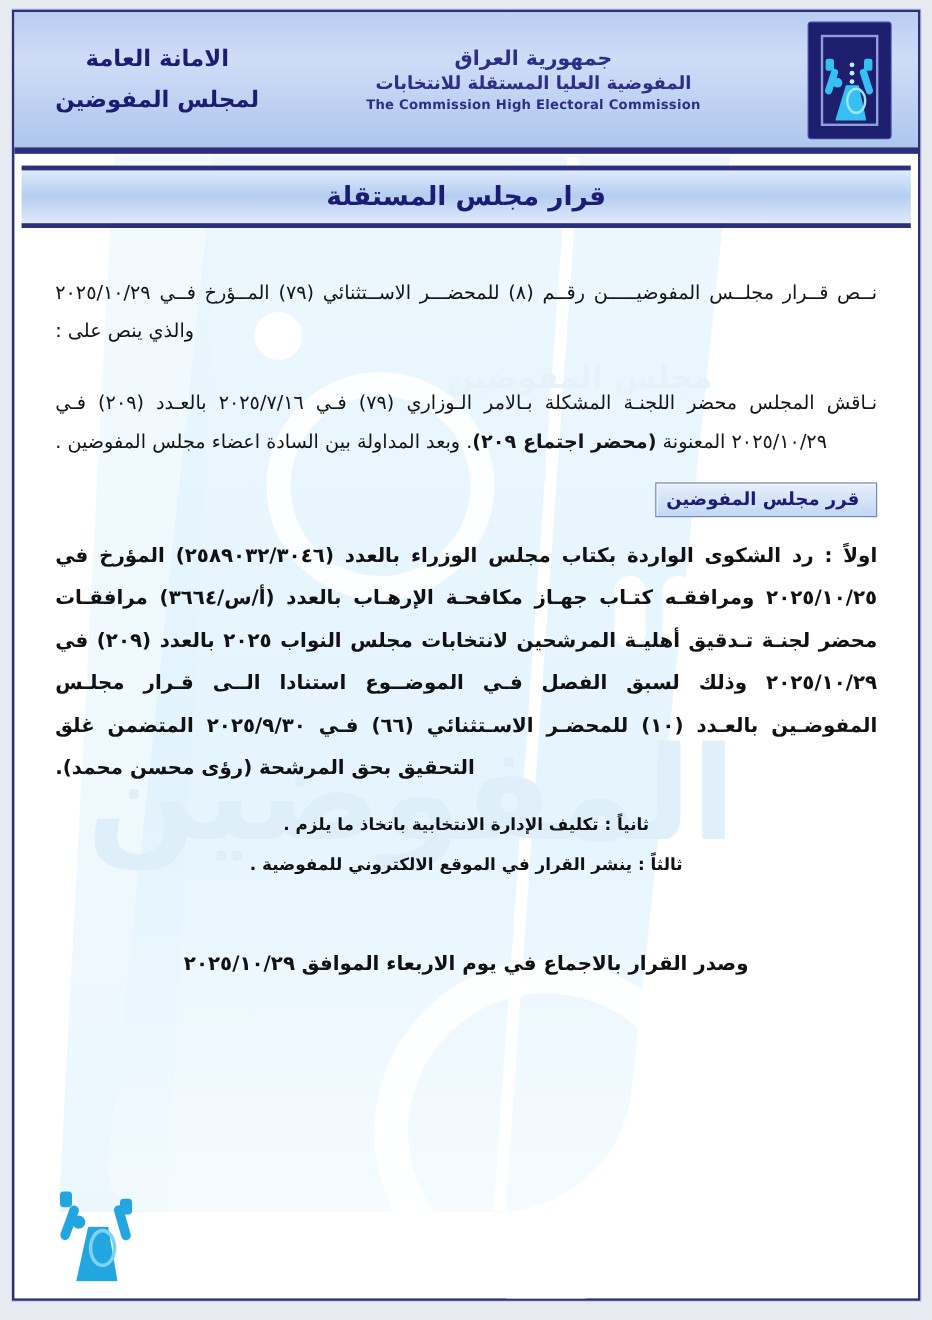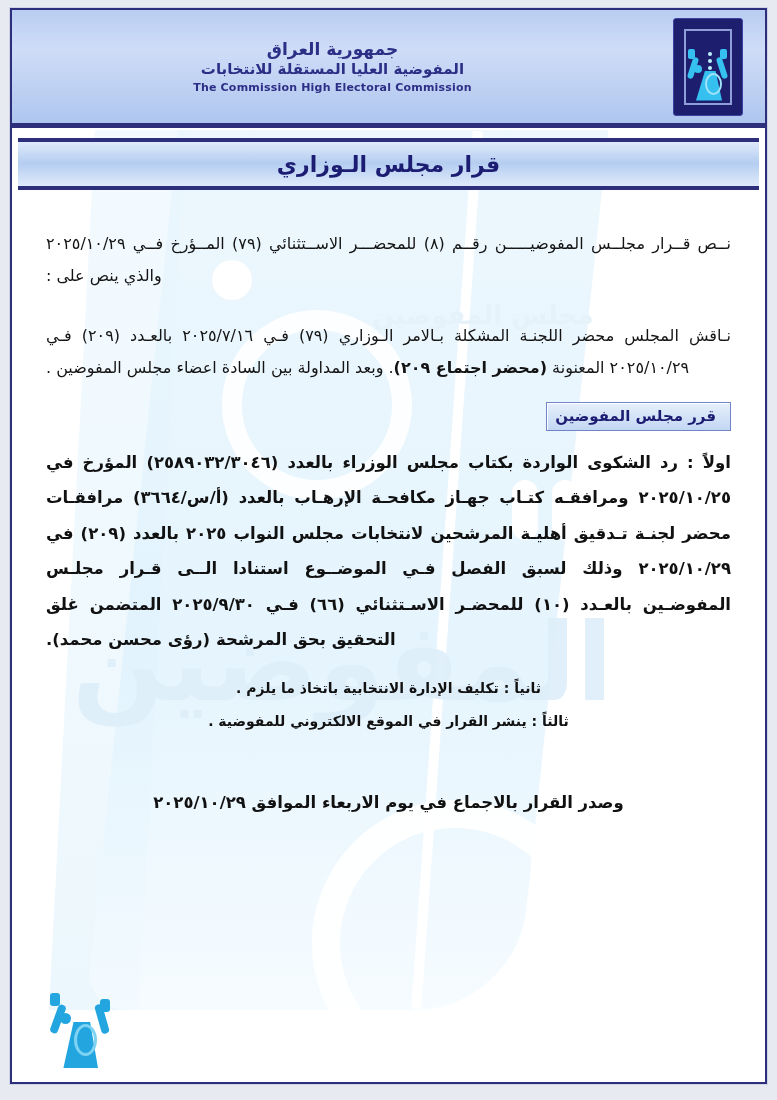--- a/index.html
+++ b/index.html
@@ -412,6 +412,10 @@
       <div class="hc-l4">The Commission High Electoral Commission</div>
     </div>
 
+    <div class="header-right">
+      <div>الامانة العامة</div>
+      <div>لمجلس المفوضين</div>
+    </div>
   </div>
 
   <div class="title-bar-wrap">

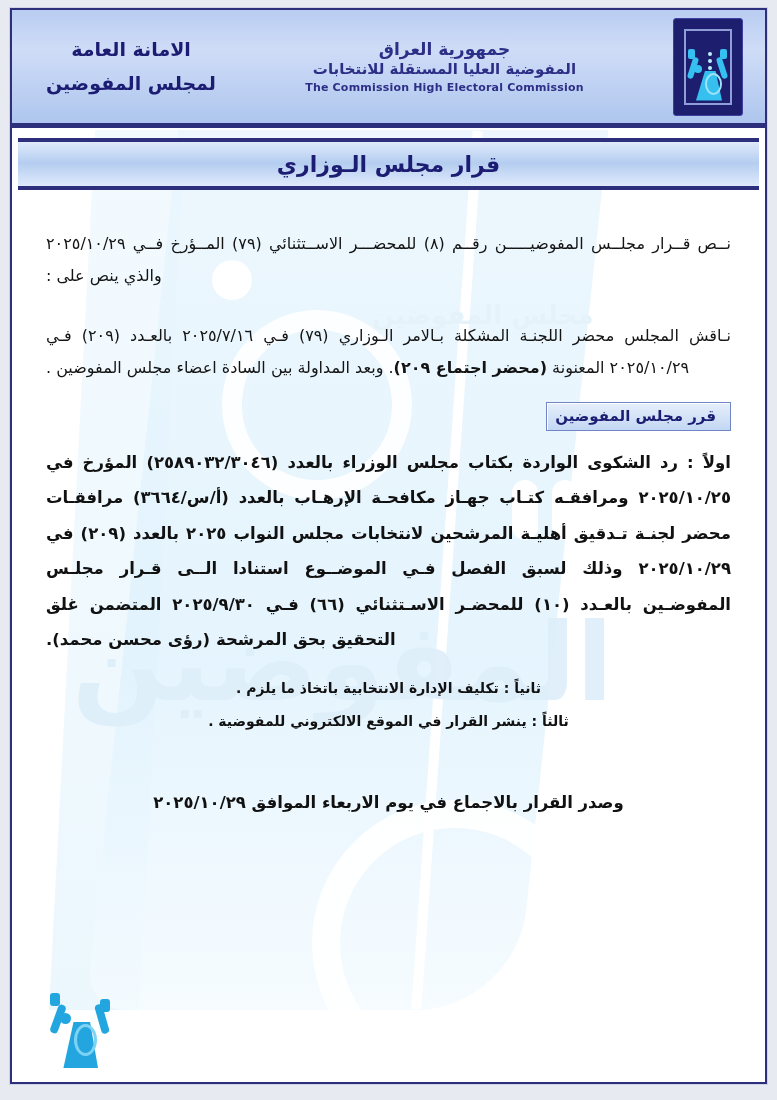--- a/index.html
+++ b/index.html
@@ -420,7 +420,7 @@
 
   <div class="title-bar-wrap">
     <div class="title-bar">
-      <div class="title-bar-text">قرار مجلس الـوزاري</div>
+      <div class="title-bar-text">قرار مجلس المستقلة</div>
     </div>
   </div>
 

